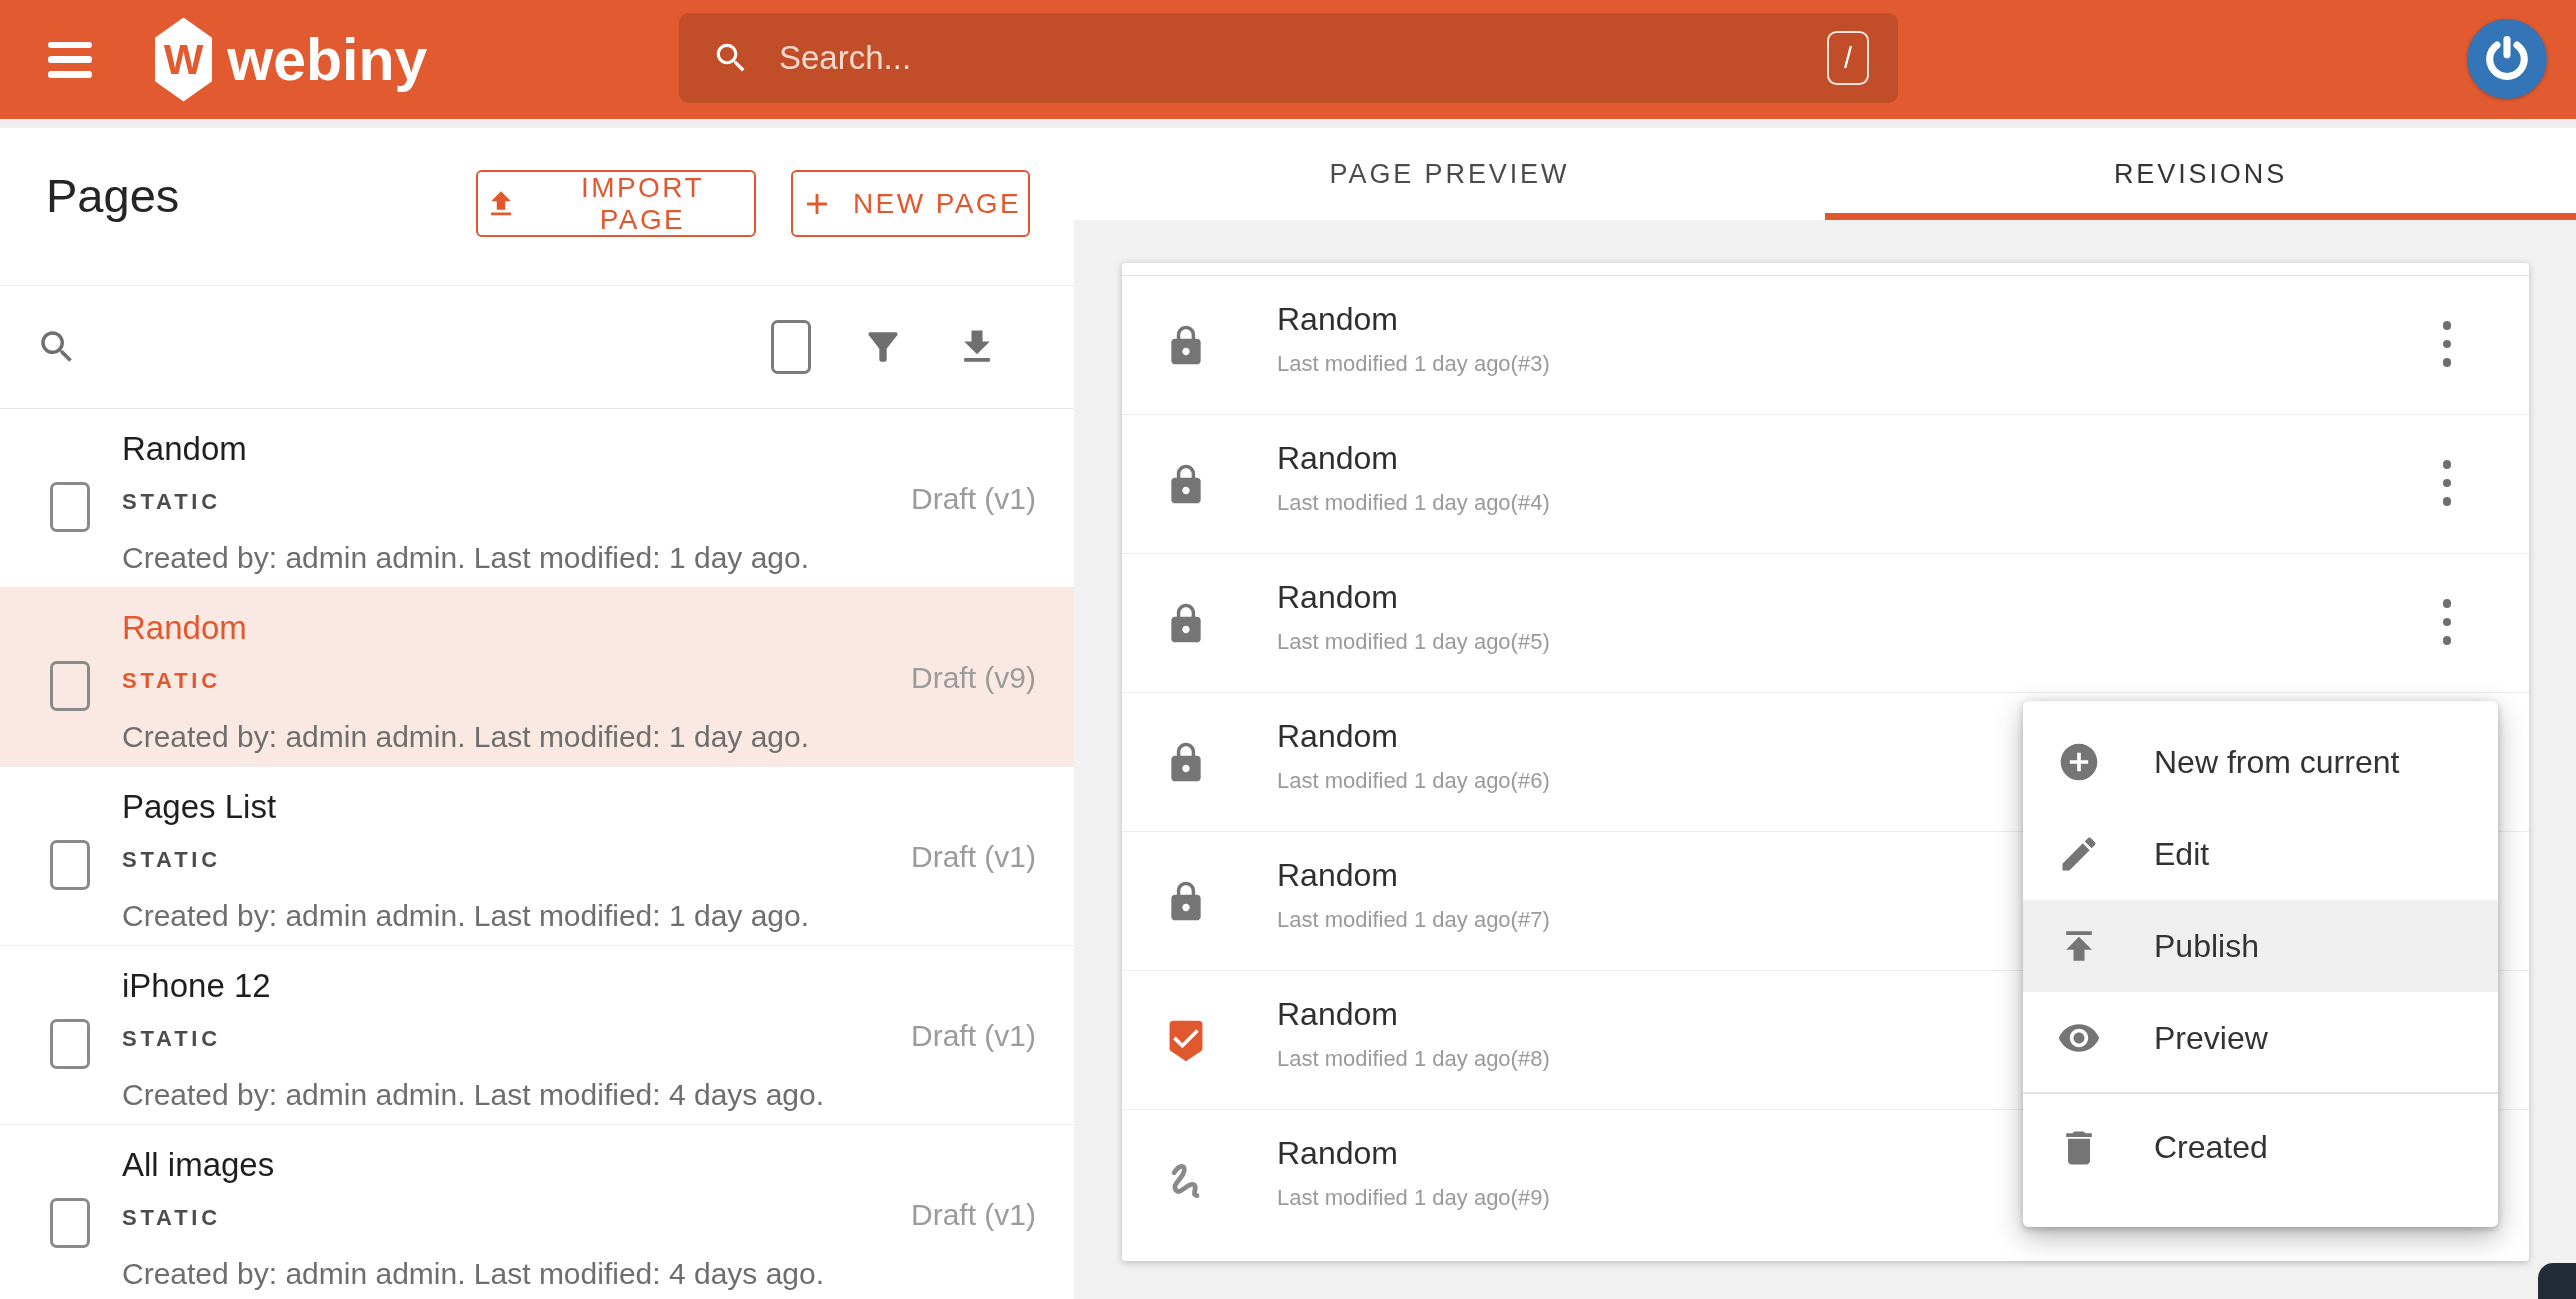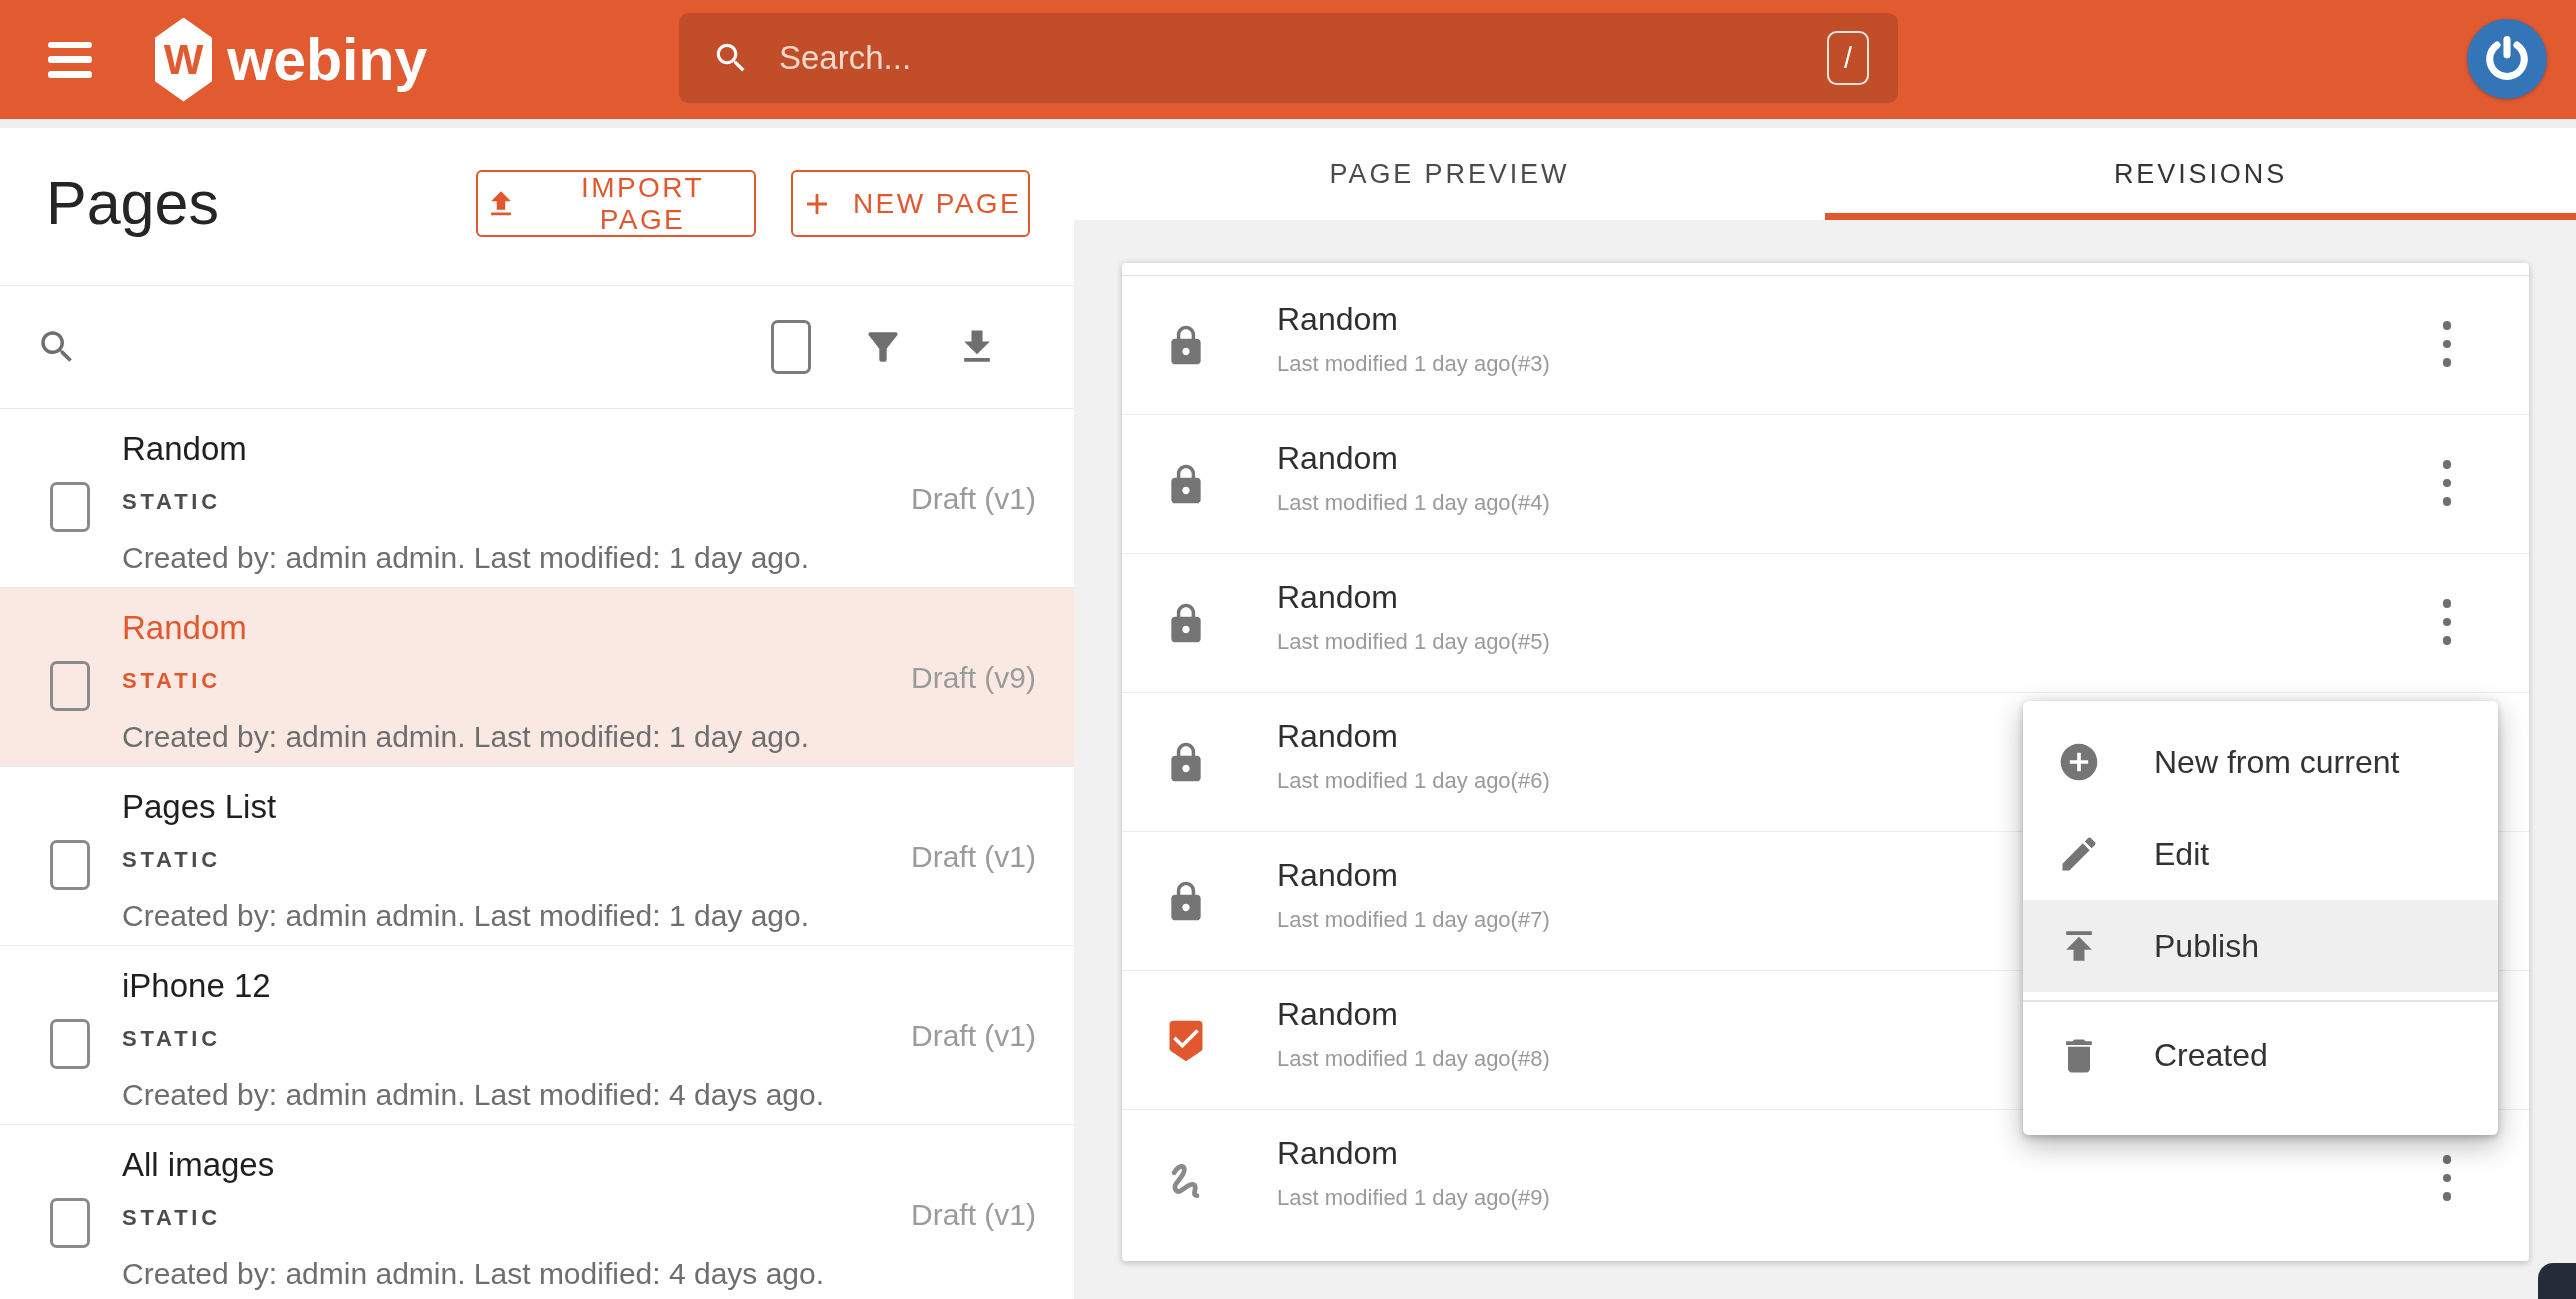--- a/index.html
+++ b/index.html
@@ -28,7 +28,7 @@
   
   .left-panel{position:absolute;left:0;top:128px;width:1074px;height:1171px;background:#fff;}
   .lp-head{height:157px;border-bottom:1.9px solid #ececec;position:relative;}
-  .lp-title{position:absolute;left:46px;top:40px;font-size:61px;font-weight:normal;color:#252525;letter-spacing:0;}
+  .lp-title{position:absolute;left:46px;top:40px;font-size:47px;font-weight:normal;color:#252525;letter-spacing:0;}
   .btn-outline{position:absolute;top:42px;height:67px;border:2.9px solid #e2582e;border-radius:5.7px;background:#fff;color:#e2582e;display:flex;align-items:center;justify-content:center;font-size:28px;letter-spacing:2.4px;cursor:pointer;box-sizing:border-box;}
   .btn-outline svg{width:34px;height:34px;margin-right:19px;flex:0 0 auto;}
   #btn-import{left:476px;width:280px;}

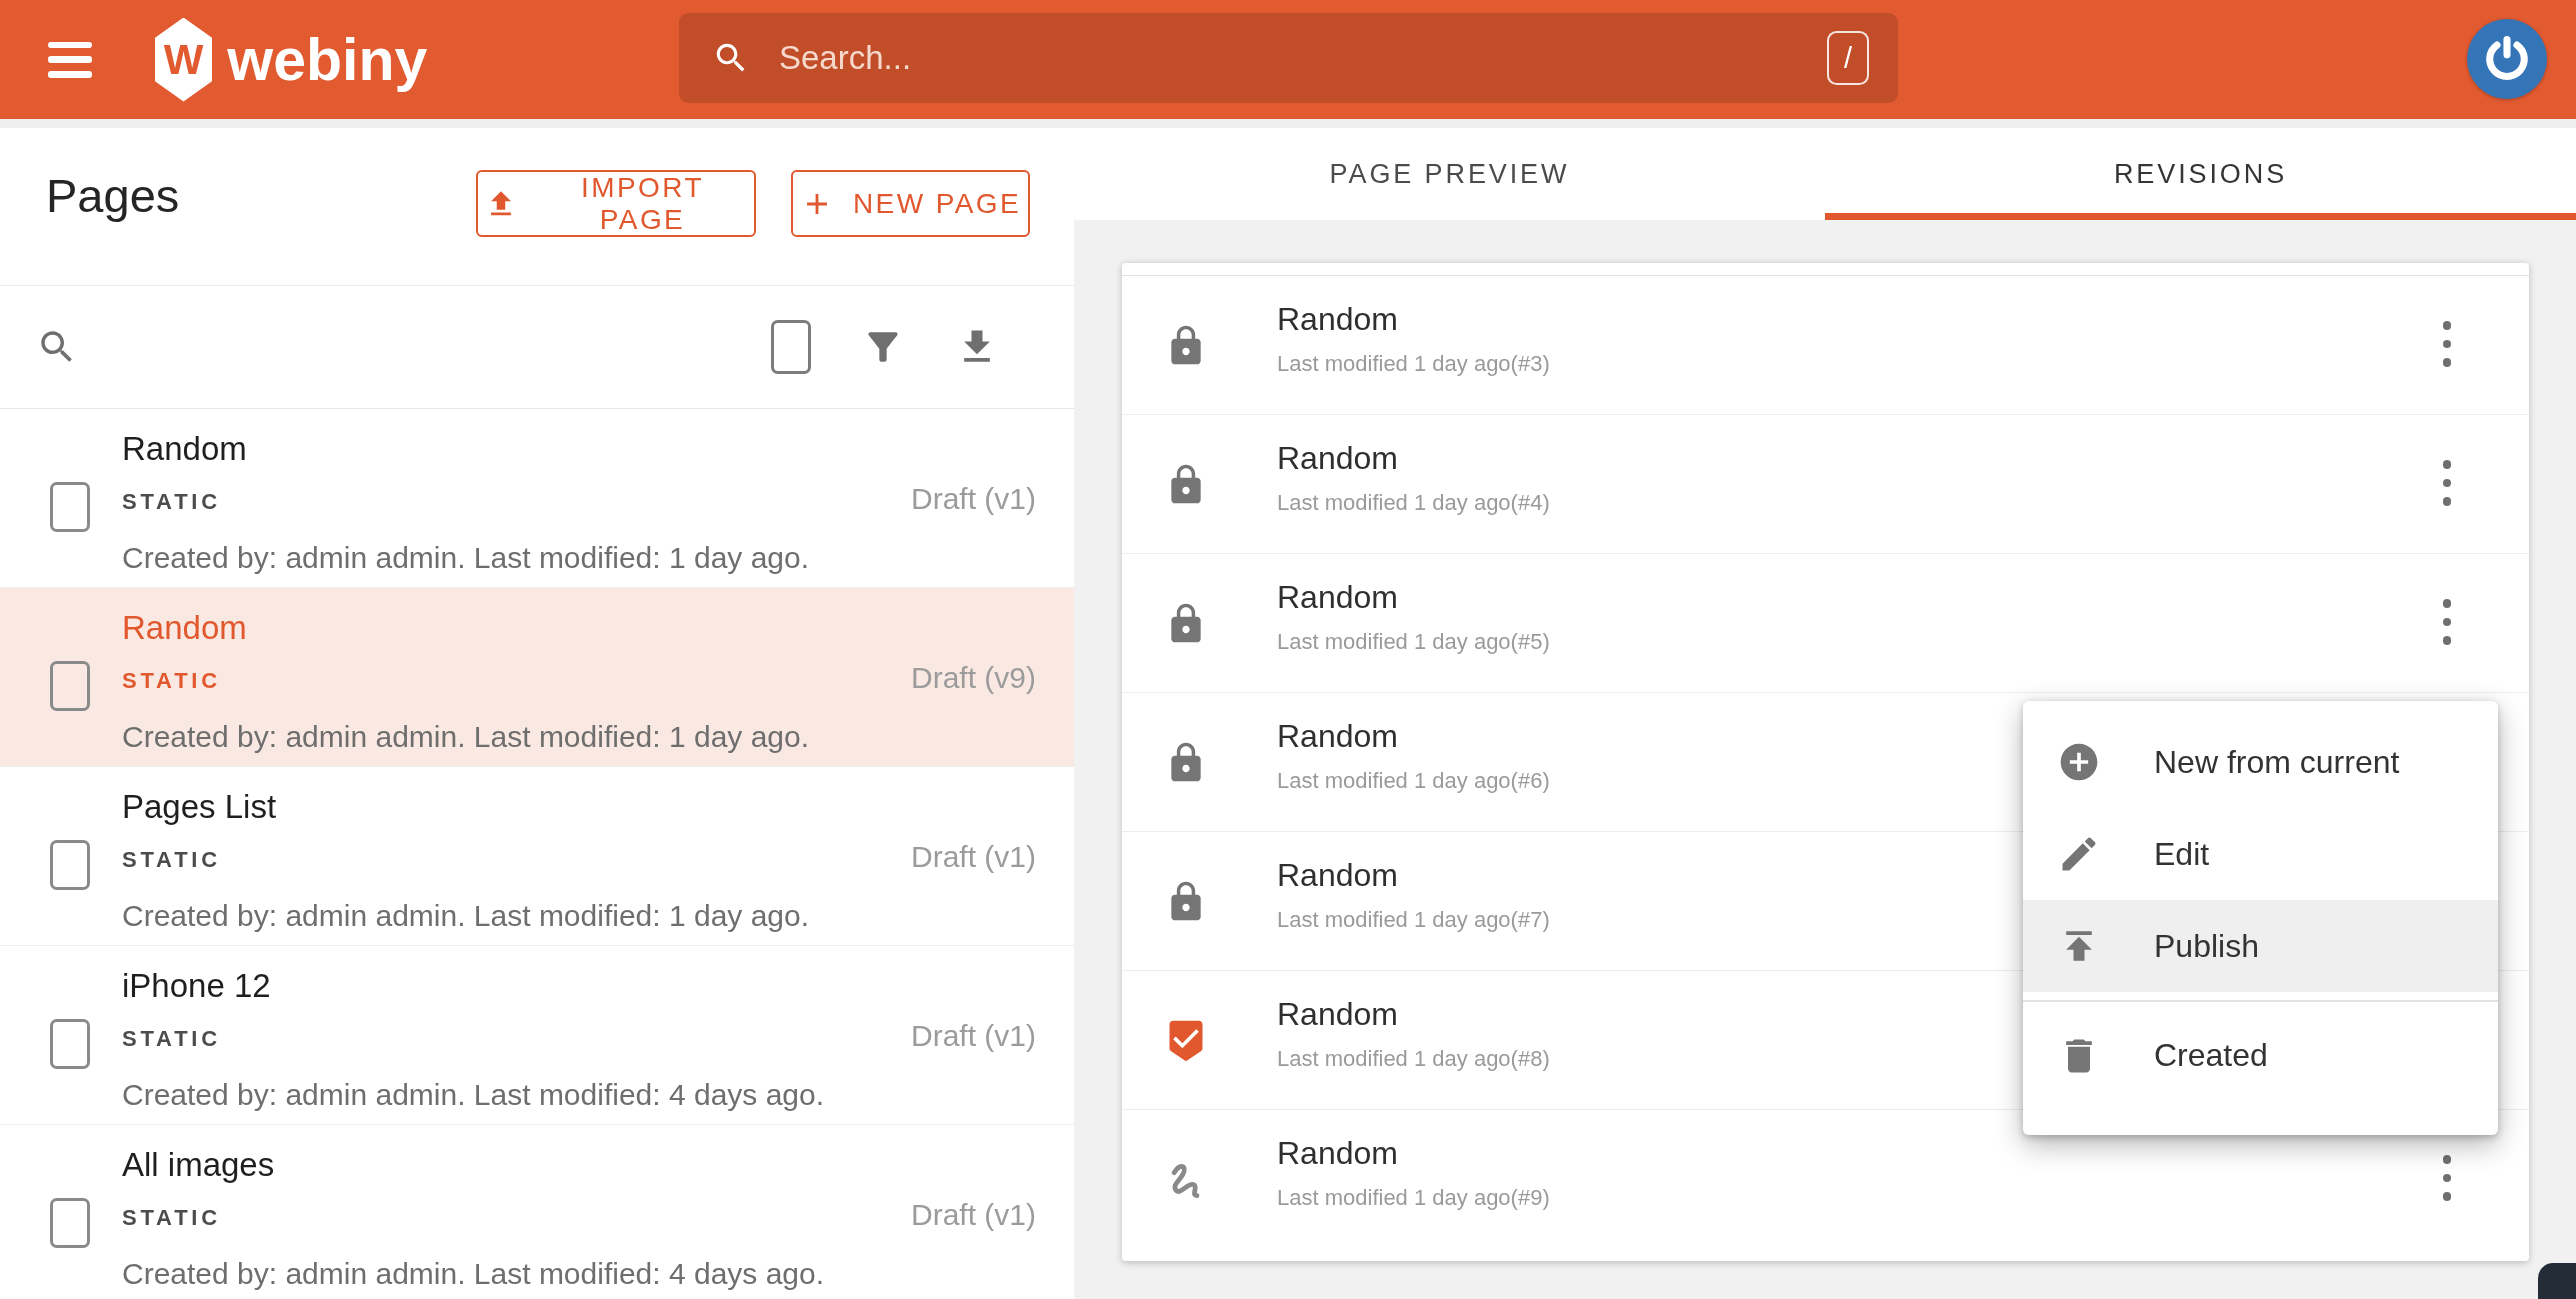--- a/index.html
+++ b/index.html
@@ -339,6 +339,14 @@
     <span class="mi-label">Publish</span>
   </div>
 
+  <div class="menu-item">
+    <span class="mi-icon eye">
+          <svg viewBox="0 0 24 24" fill="currentColor">
+            <path d="M12 4.5C7 4.5 2.73 7.61 1 12c1.73 4.39 6 7.5 11 7.5s9.27-3.11 11-7.5c-1.73-4.39-6-7.5-11-7.5zM12 17c-2.76 0-5-2.24-5-5s2.24-5 5-5 5 2.24 5 5-2.24 5-5 5zm0-8c-1.66 0-3 1.34-3 3s1.34 3 3 3 3-1.34 3-3-1.34-3-3-3z"></path>
+          </svg>
+        </span>
+    <span class="mi-label">Preview</span>
+  </div>
 <div class="menu-divider"></div>
   <div class="menu-item">
     <span class="mi-icon trash">

